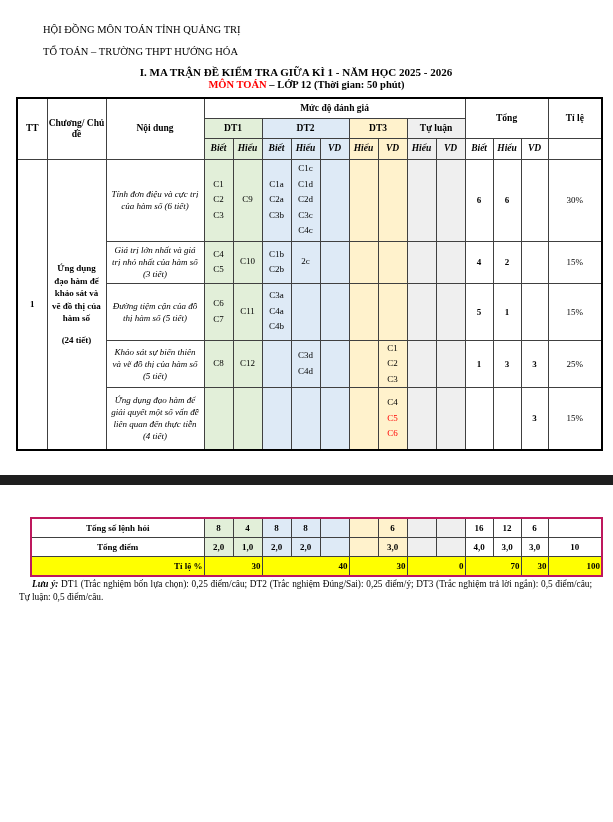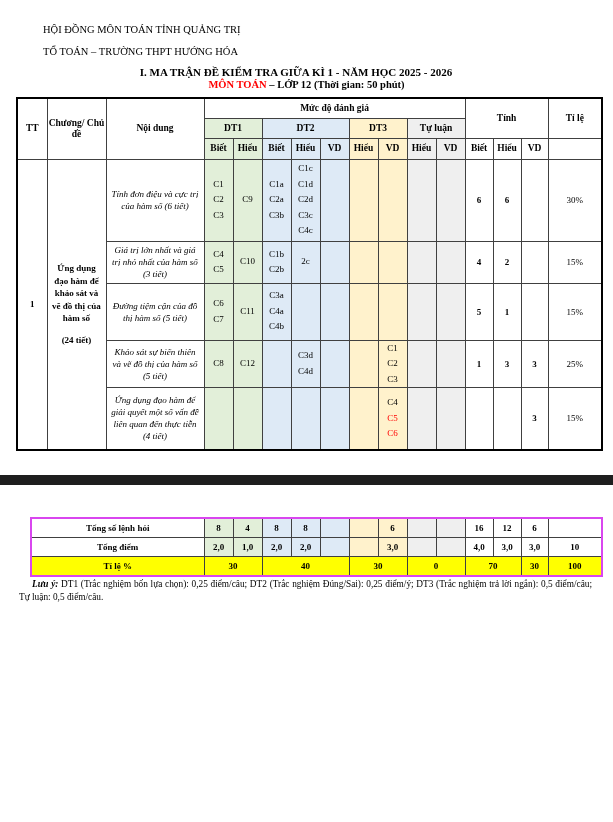--- a/index.html
+++ b/index.html
@@ -84,7 +84,7 @@
     <th rowspan="3">Chương/ Chủ đề</th>
     <th rowspan="3">Nội dung</th>
     <th colspan="9">Mức độ đánh giá</th>
-    <th colspan="3" rowspan="2">Tính</th>
+    <th colspan="3" rowspan="2">Tổng</th>
     <th rowspan="2">Tỉ lệ</th>
   </tr>
   <tr class="h20">

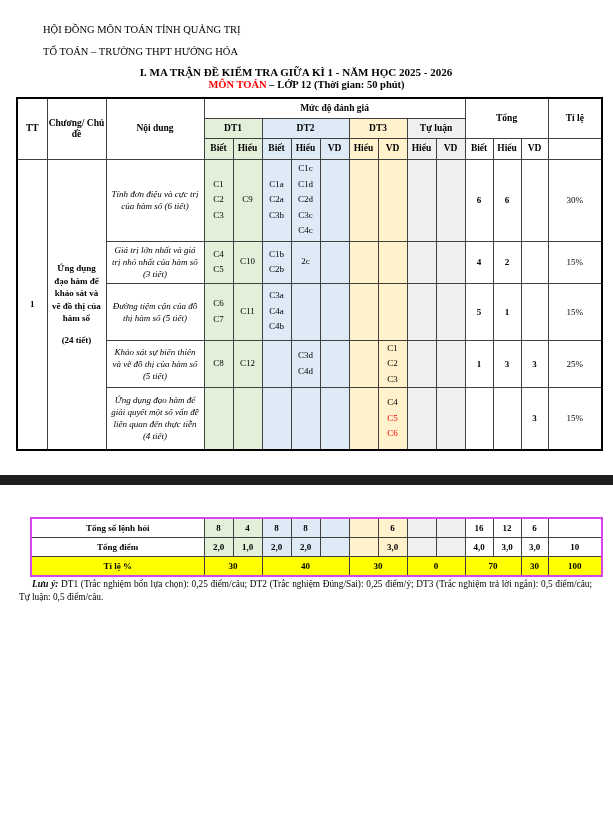--- a/index.html
+++ b/index.html
@@ -38,7 +38,7 @@
   .chapter { font-weight:bold; padding:16px 2px; line-height:12.5px; }
   .chapter-hours { margin-top:9px; }
   .stack div { line-height:15.5px; }
-  .h20 { height:20px; } .h21 { height:21px; }
+  .h20 { height:20px; } .h21 { height:21px;font-style:italic; }
   .r1 { height:82px; } .r2 { height:42px; } .r3 { height:57px; }
   .r4 { height:47px; } .r5 { height:62px; }
   .sr { height:19px; } .sr3 { height:20px; }

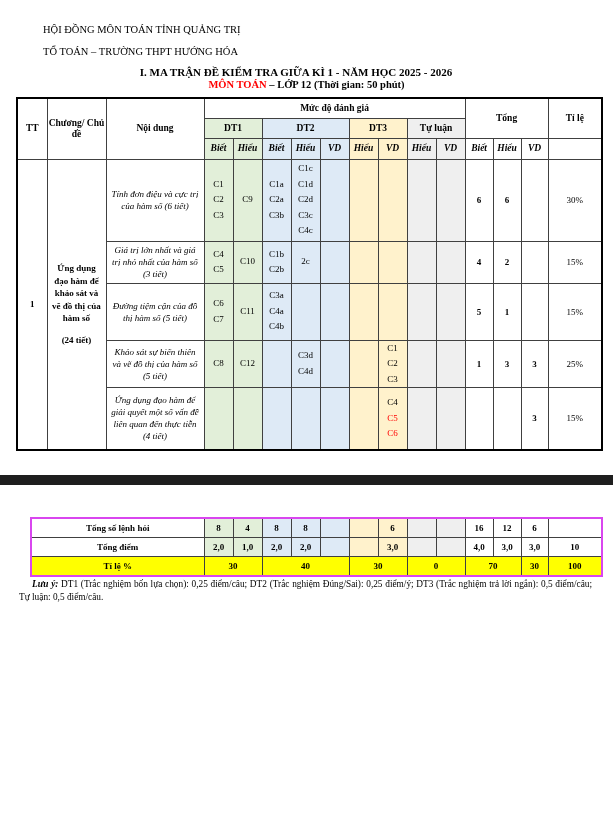--- a/index.html
+++ b/index.html
@@ -25,7 +25,7 @@
   th { font-weight:bold; font-size:9.5px; line-height:11px; }
 
   .main-table  { position:absolute; left:16px;  top:97px;  width:586px; border:2px solid #000; }
-  .summary-table { position:absolute; left:30px; top:517px; width:572px; border:2px solid #d946ef; }
+  .summary-table { position:absolute; left:30px; top:517px; width:572px; border:2px solid #be185d; }
 
   .g  { background:var(--dt1,#E2EFD9); }
   .b  { background:var(--dt2,#DEEAF6); }

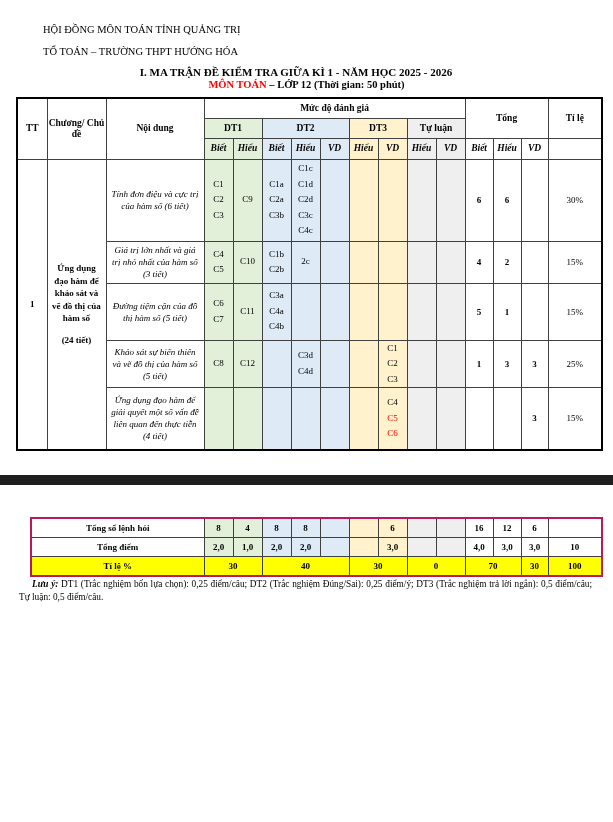--- a/index.html
+++ b/index.html
@@ -31,7 +31,7 @@
   .b  { background:var(--dt2,#DEEAF6); }
   .y  { background:var(--dt3,#FFF2CC); }
   .gr { background:var(--tu-luan,#EFEFEF); }
-  .hl td { background:var(--highlight-row,#FFFF00); }
+  .hl td { background:var(--highlight-row,#FFFF00);text-align:right; }
 
   .bold { font-weight:bold; }
   .content { font-style:italic; padding:0 3px; line-height:12px; }

